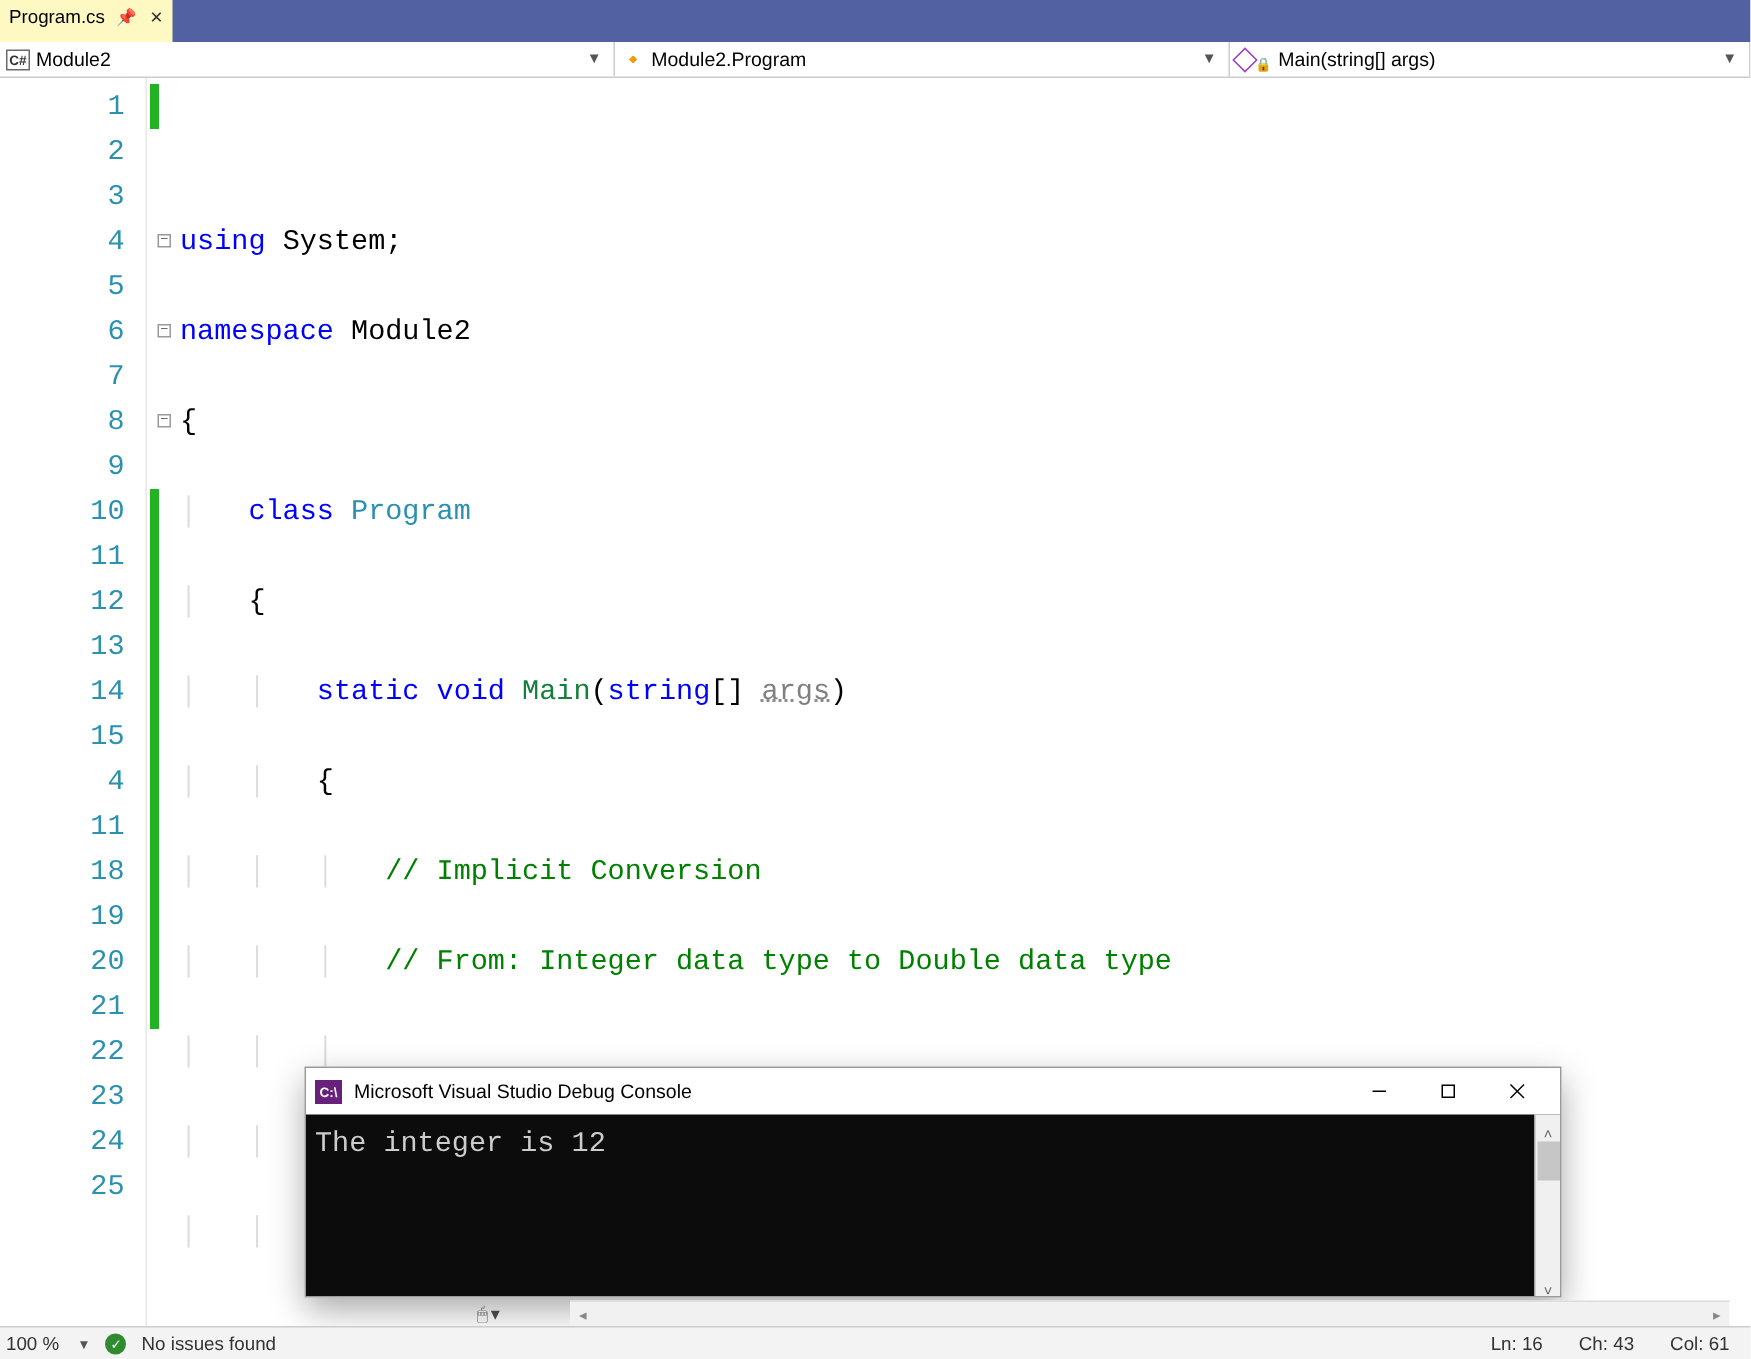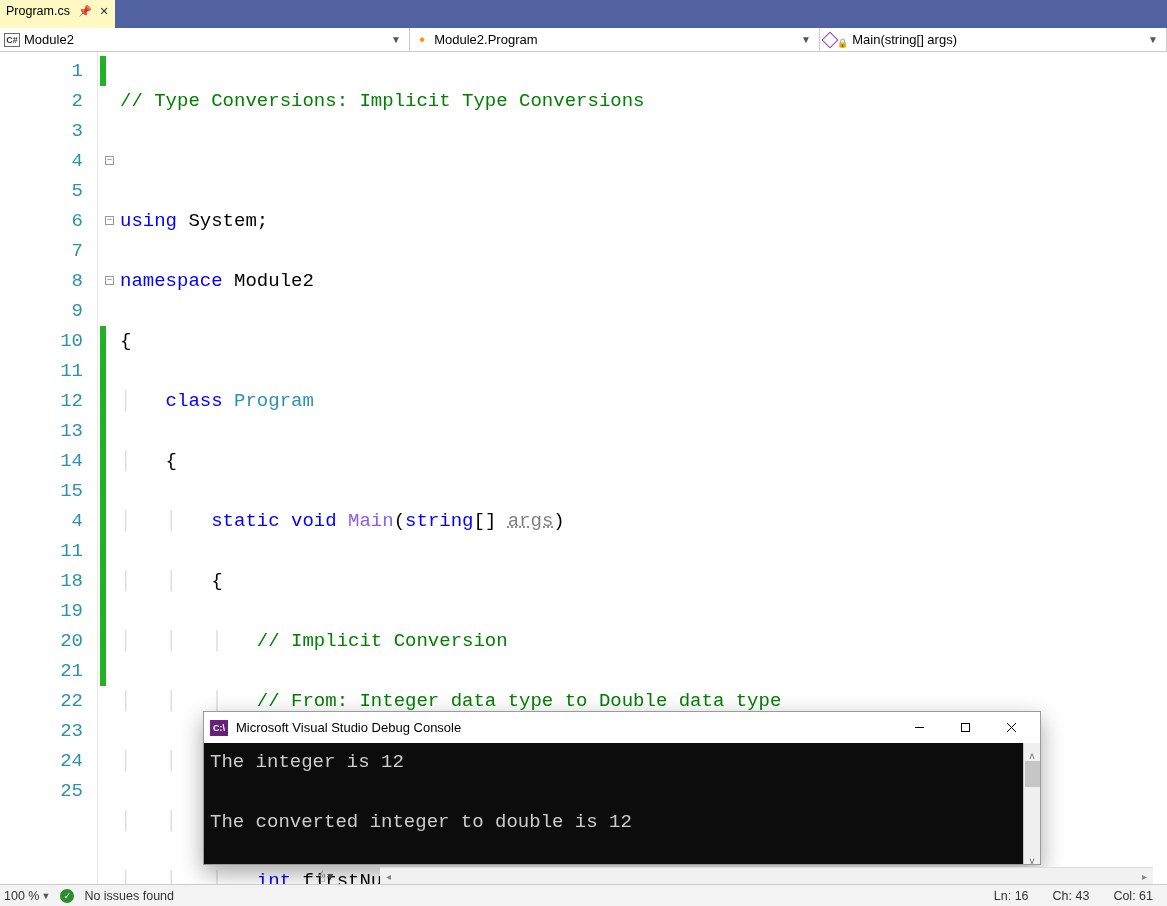--- a/index.html
+++ b/index.html
@@ -300,7 +300,6 @@
       <div></div>
   </div>
   <div class="code">
-<div class="line"><span class="c-comment">// Type Conversions: Implicit Type Conversions</span></div>
 <div class="line"></div>
 <div class="line"><span class="c-key">using</span><span> System;</span></div>
 <div class="line"><span class="c-key">namespace</span><span> Module2</span></div>

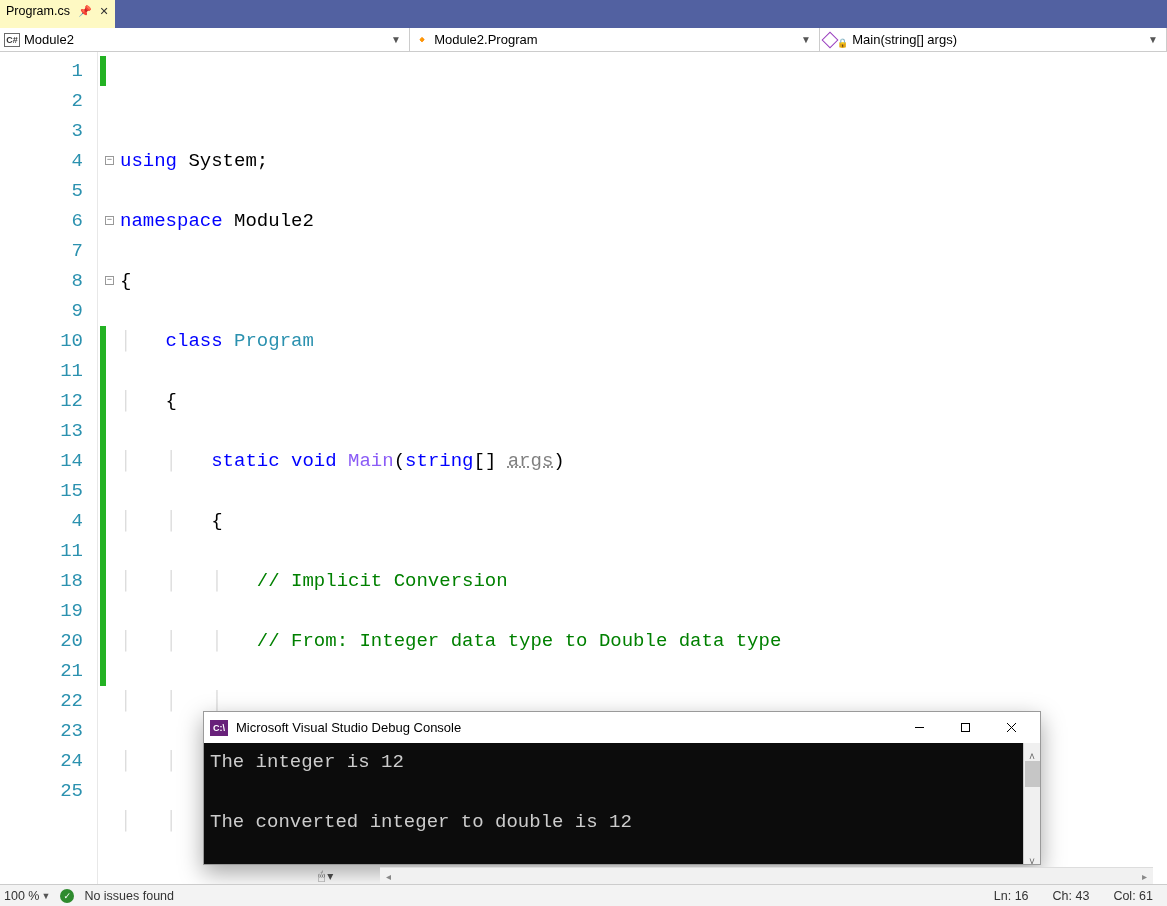--- a/index.html
+++ b/index.html
@@ -106,7 +106,7 @@
   .c-comment{ color:#008000;}
   .c-key{ color:#0000ff;}
   .c-type{ color:#2b91af;margin-top:23px;}
-  .c-brown{ color:#8b5cf6;}
+  .c-brown{ color:#15803d;}
   .c-gray{ color:#808080;}
   
   .status-bar{

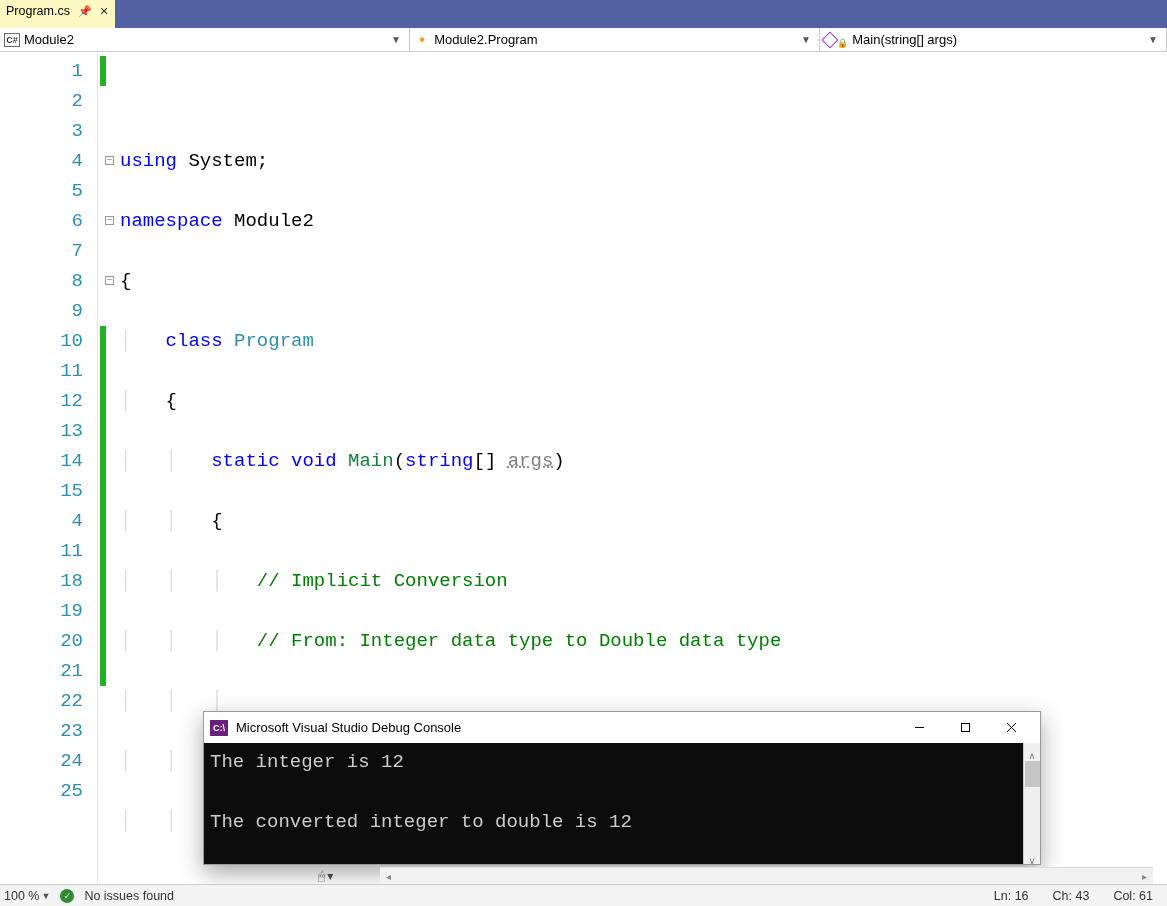--- a/index.html
+++ b/index.html
@@ -353,7 +353,6 @@
   <div class="console-body">
 <div>The integer is 12</div>
 <div>&nbsp;</div>
-<div>The converted integer to double is 12</div>
     <div class="console-scroll">
       <div style="height:16px">˄</div>
       <div class="thumb"></div>

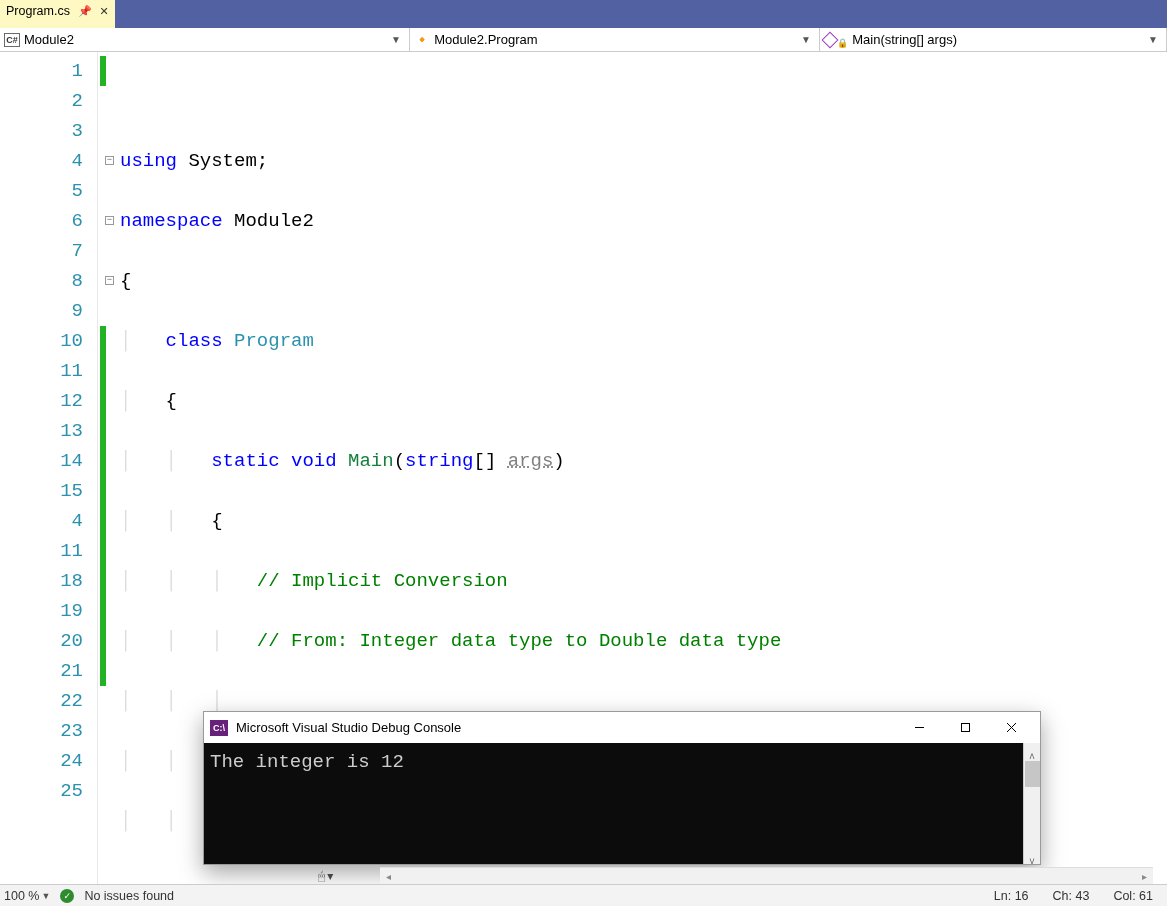--- a/index.html
+++ b/index.html
@@ -120,7 +120,7 @@
     padding:0 4px;
     gap:10px;
   }
-  .zoom{ display:flex; align-items:center; gap:2px;}
+  .zoom{ display:flex; align-items:center; gap:12px;}
   .zoom .dd{font-size:9px;color:#555;}
   .ok-icon{
     width:14px;height:14px;border-radius:50%;

